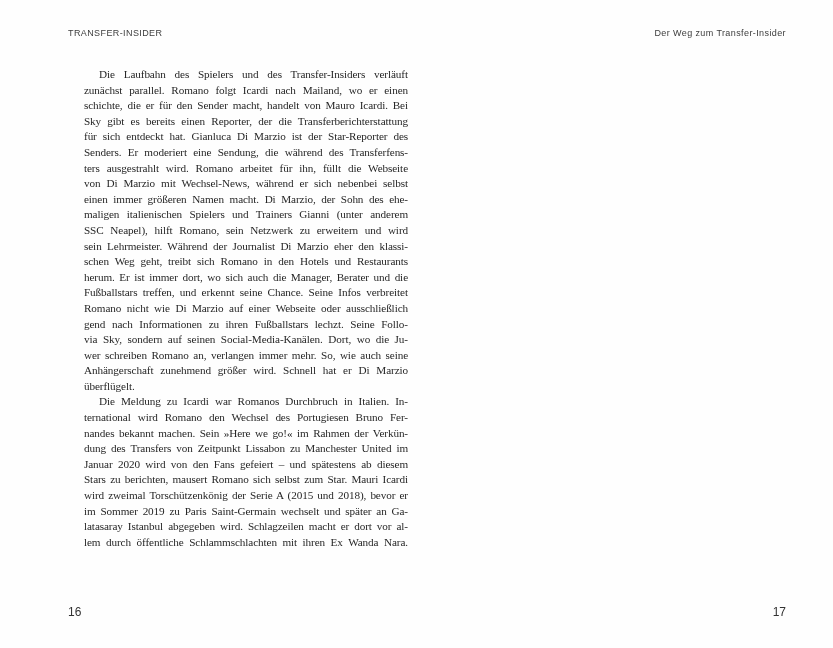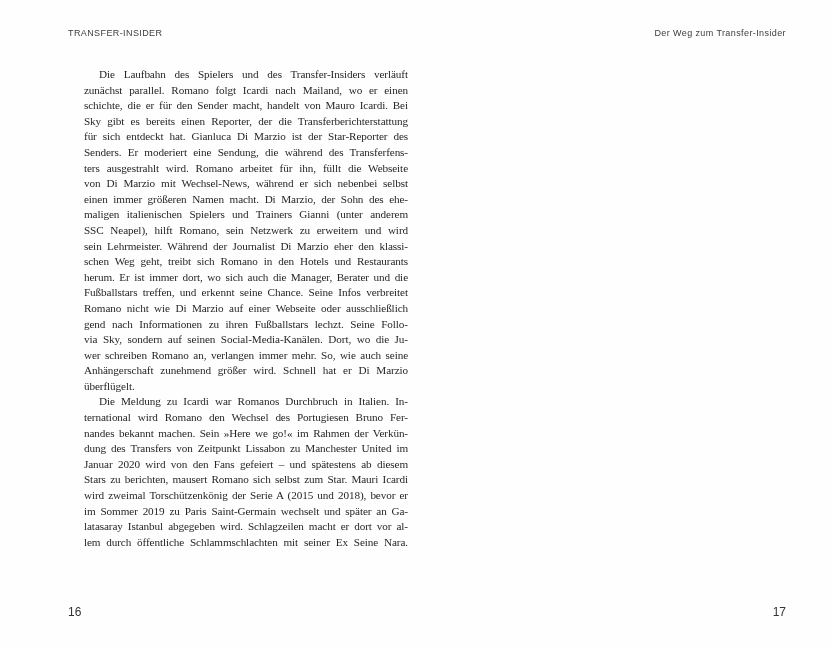--- a/index.html
+++ b/index.html
@@ -112,7 +112,7 @@
         <div class="line just">wird zweimal Torschützenkönig der Serie A (2015 und 2018), bevor er</div>
         <div class="line just">im Sommer 2019 zu Paris Saint-Germain wechselt und später an Ga-</div>
         <div class="line just">latasaray Istanbul abgegeben wird. Schlagzeilen macht er dort vor al-</div>
-        <div class="line just">lem durch öffentliche Schlammschlachten mit seiner Ex Seine Nara.</div>
+        <div class="line just">lem durch öffentliche Schlammschlachten mit ihren Ex Wanda Nara.</div>
       </div>
     <div class="page-number align-left">16</div>
   </div>

